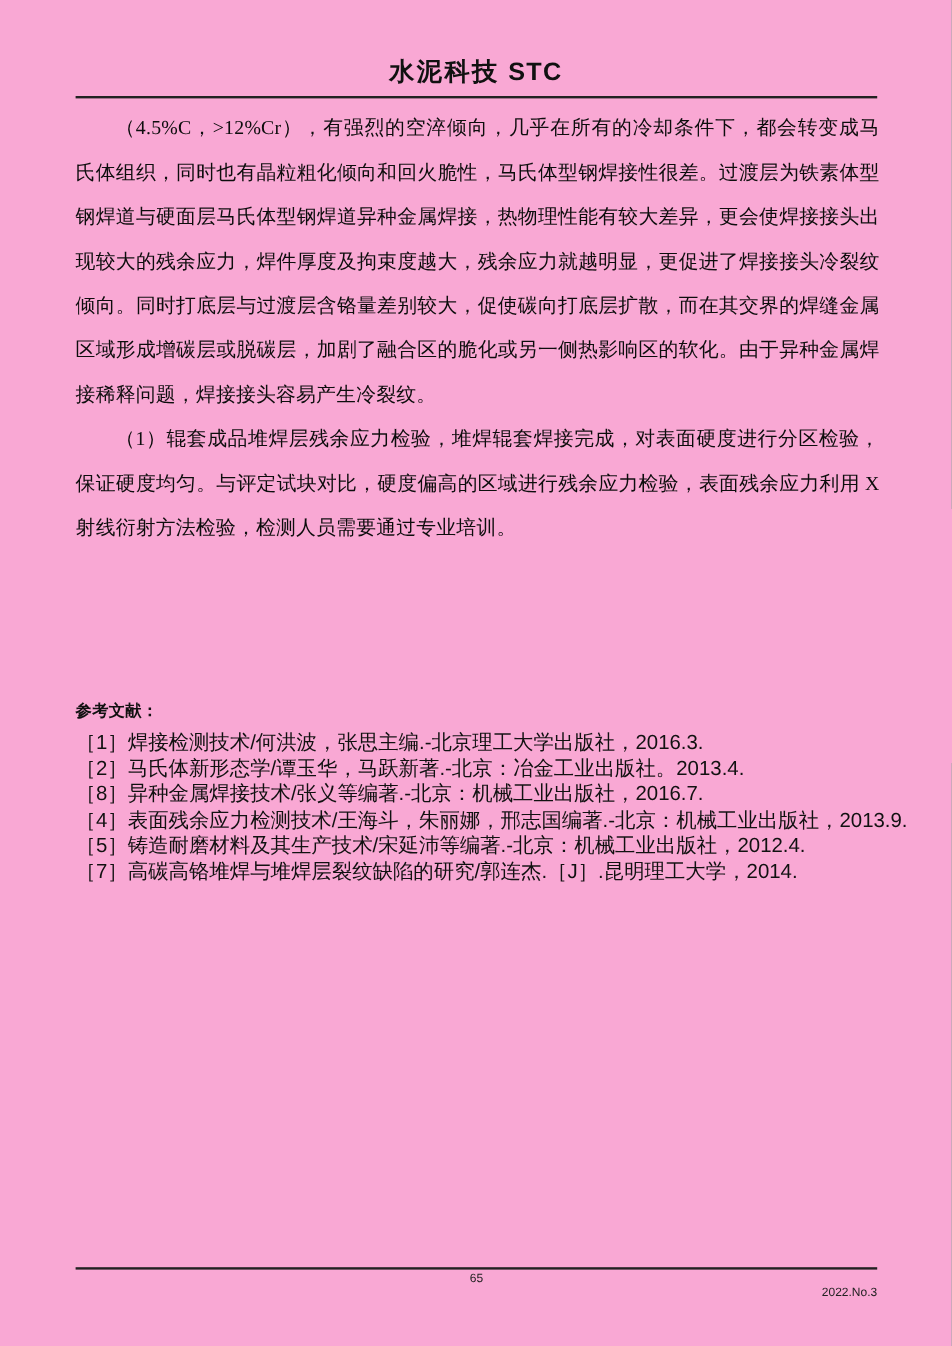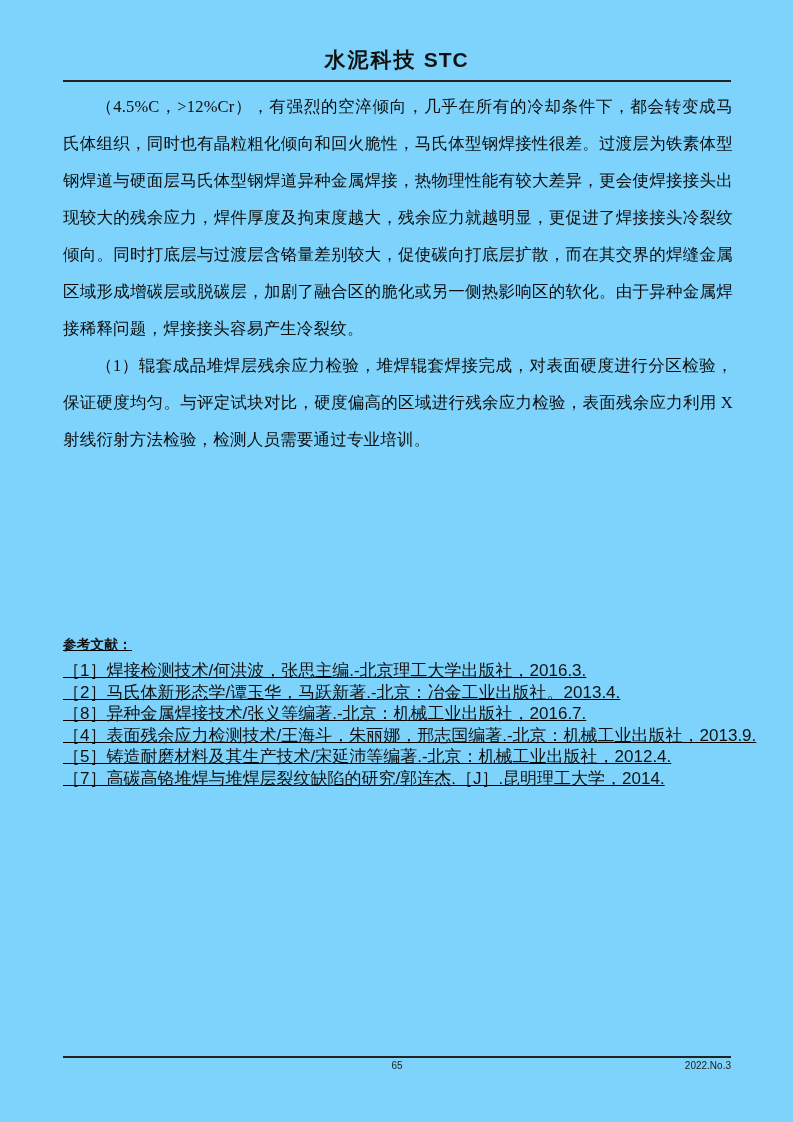--- a/index.html
+++ b/index.html
@@ -11,7 +11,7 @@
     position: relative;
     width: 793px;
     height: 1122px;
-    background: #7dd3fc;
+    background: #f9a8d4;
     margin: 0 auto;
     overflow: hidden;
     font-family: "Liberation Serif", serif;

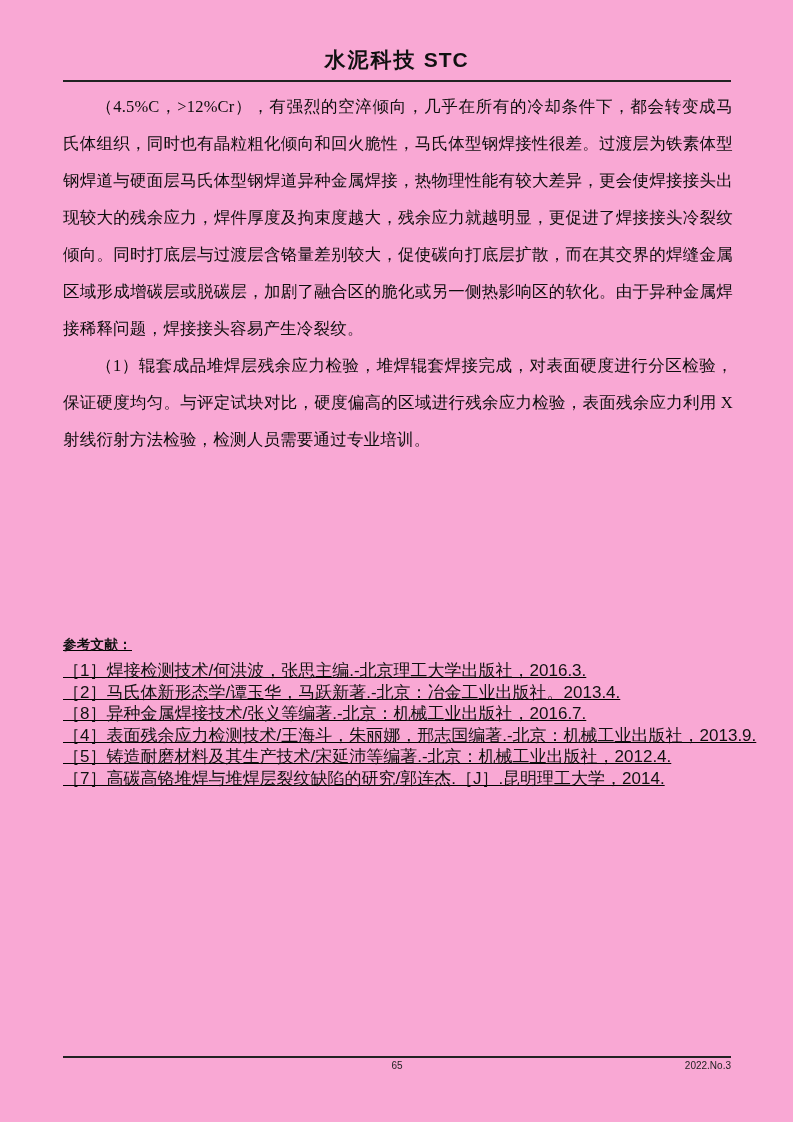--- a/index.html
+++ b/index.html
@@ -72,10 +72,9 @@
   .refs {
     position: absolute;
     left: 63px;
-    top: 636px;
+    top: 584px;
     width: 680px;
     font-family: "Liberation Sans", sans-serif;
-    text-decoration: underline;
   }
   .refs-title {
     font-size: 13.5px;

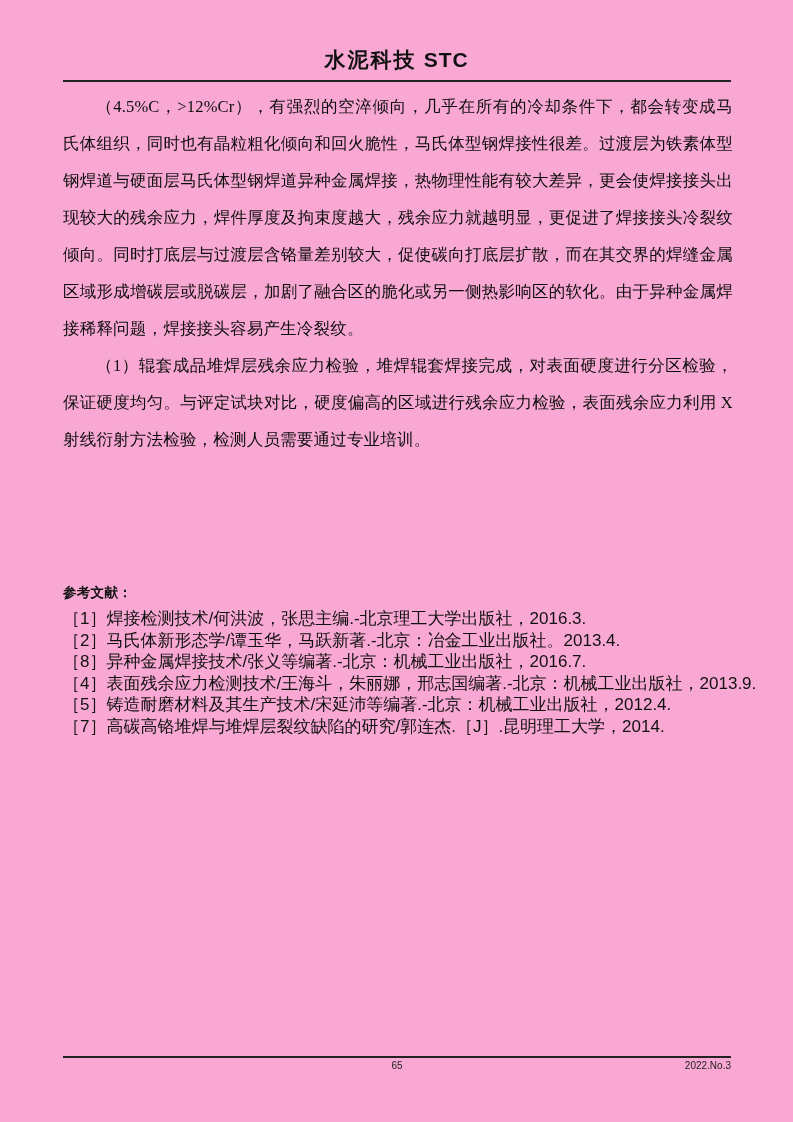--- a/index.html
+++ b/index.html
@@ -118,7 +118,7 @@
   .footer-issue {
     position: absolute;
     right: 0;
-    top: 0;
+    top: 12px;
     text-align: right;
   }
 </style>

